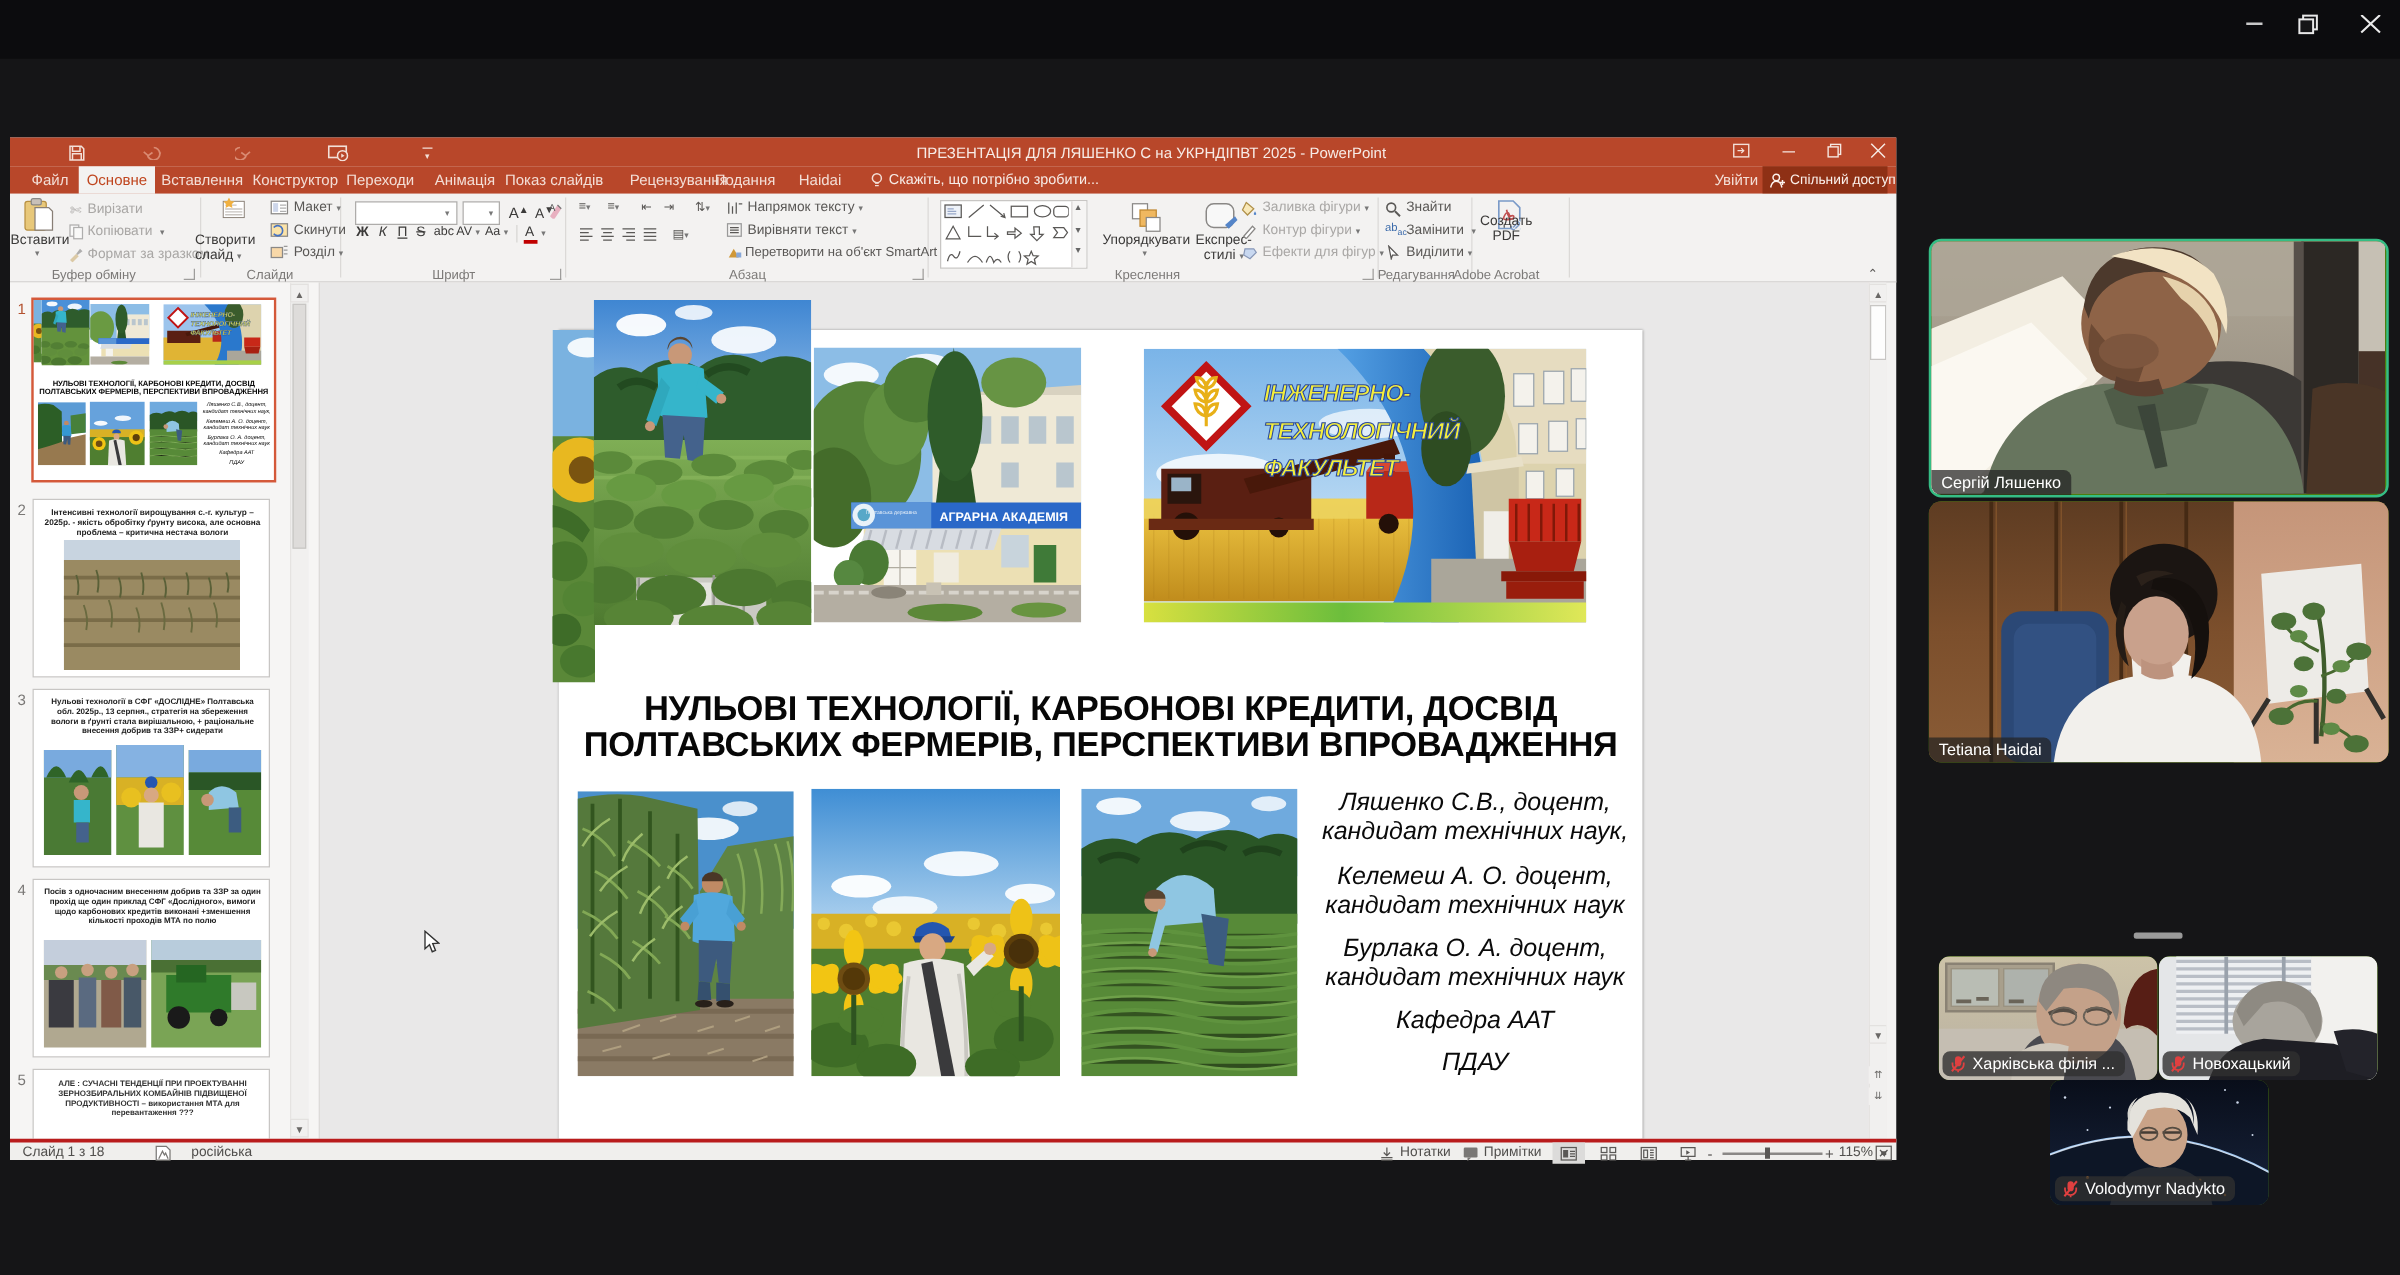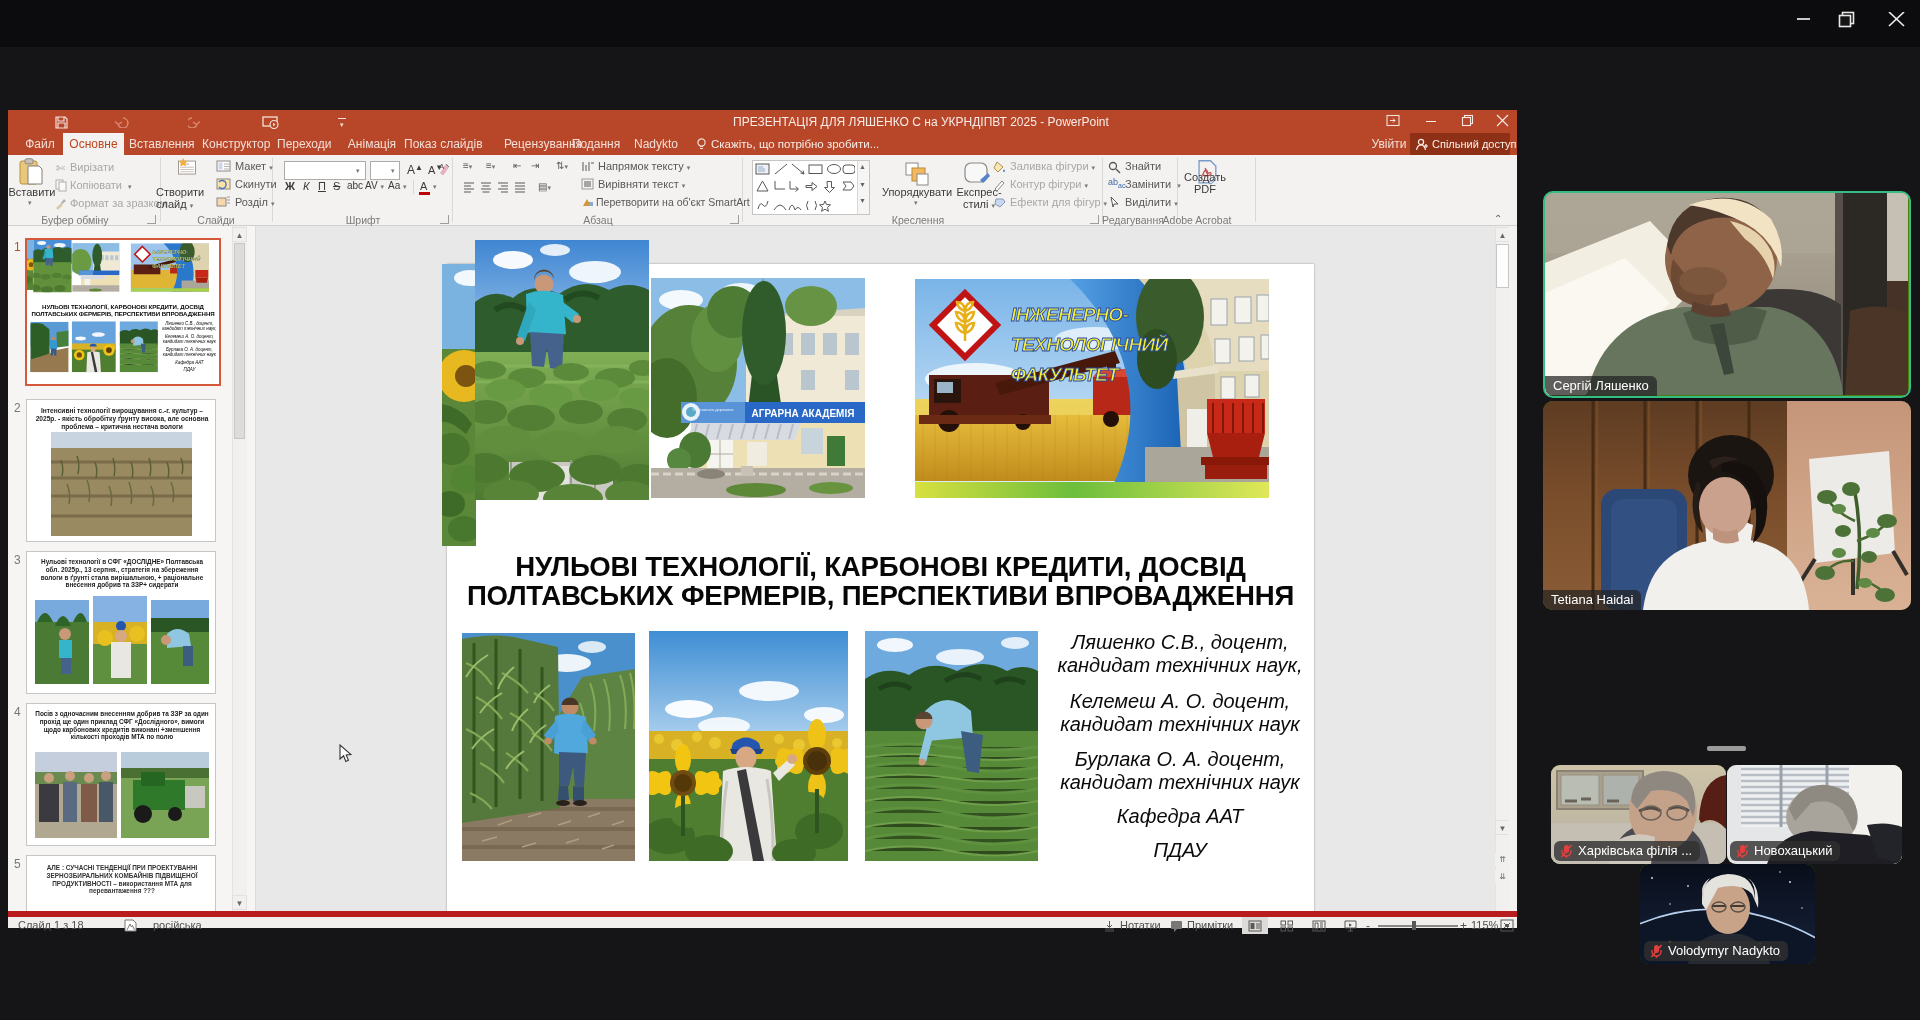--- a/index.html
+++ b/index.html
@@ -92,7 +92,7 @@
     <div class="tab" style="left:396px;width:78px;">Показ слайдів</div>
     <div class="tab" style="left:476px;width:80px;margin-left:19px;">Рецензування</div>
     <div class="tab" style="left:563px;width:50px;">Подання</div>
-    <div class="tab" style="left:625px;width:46px;">Nadykto</div>
+    <div class="tab" style="left:625px;width:46px;">Haidai</div>
     <svg class="abs" style="left:688px;top:4.5px" width="11" height="13" viewBox="0 0 11 13">
         <circle cx="5.5" cy="4.5" r="3.6" fill="none" stroke="#f3ded6" stroke-width="1.2"></circle>
         <path d="M4,8.5 h3 M4,10.5 h3" stroke="#f3ded6" stroke-width="1.1"></path>

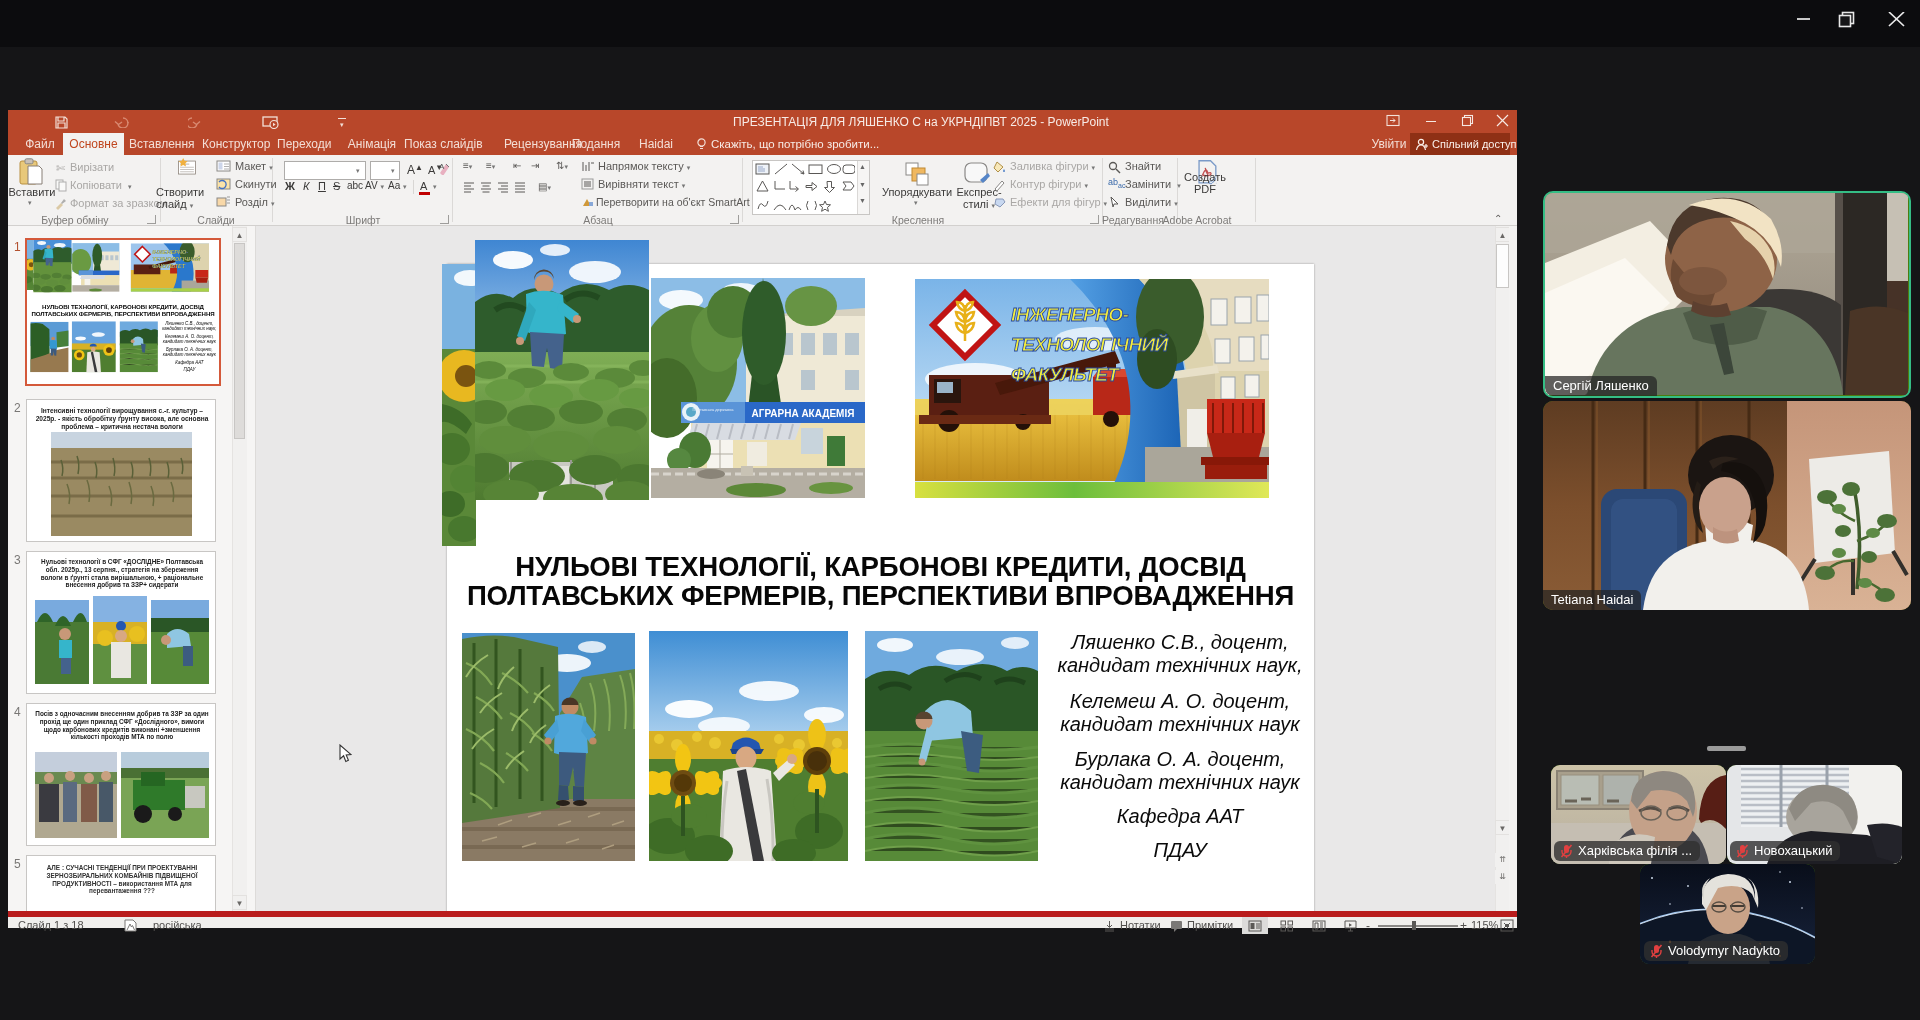--- a/index.html
+++ b/index.html
@@ -26,7 +26,7 @@
 #canvas{position:absolute;left:247px;top:116px;width:1254px;height:685px;background:#e9e8e8;overflow:hidden;border-left:1px solid #dddbd9;}
 #slide{position:absolute;left:191px;top:38px;width:867px;height:650px;background:#fff;box-shadow:0 0 2px rgba(0,0,0,.35);}
 
-#sbar{position:absolute;left:0;top:801px;width:1509px;height:17px;background:#f0efed;border-top:6px solid #b91c1c;font-size:11px;color:#514f4d;}
+#sbar{position:absolute;left:0;top:801px;width:1509px;height:17px;background:#f0efed;border-top:3px solid #b91c1c;font-size:11px;color:#514f4d;}
 .sbx{position:absolute;background:#f1f0ef;border:1px solid #e3e1df;color:#6a6866;font-size:8px;text-align:center;}
 
 .vtile{position:absolute;border-radius:10px;overflow:hidden;background:#4d7c0f;}

